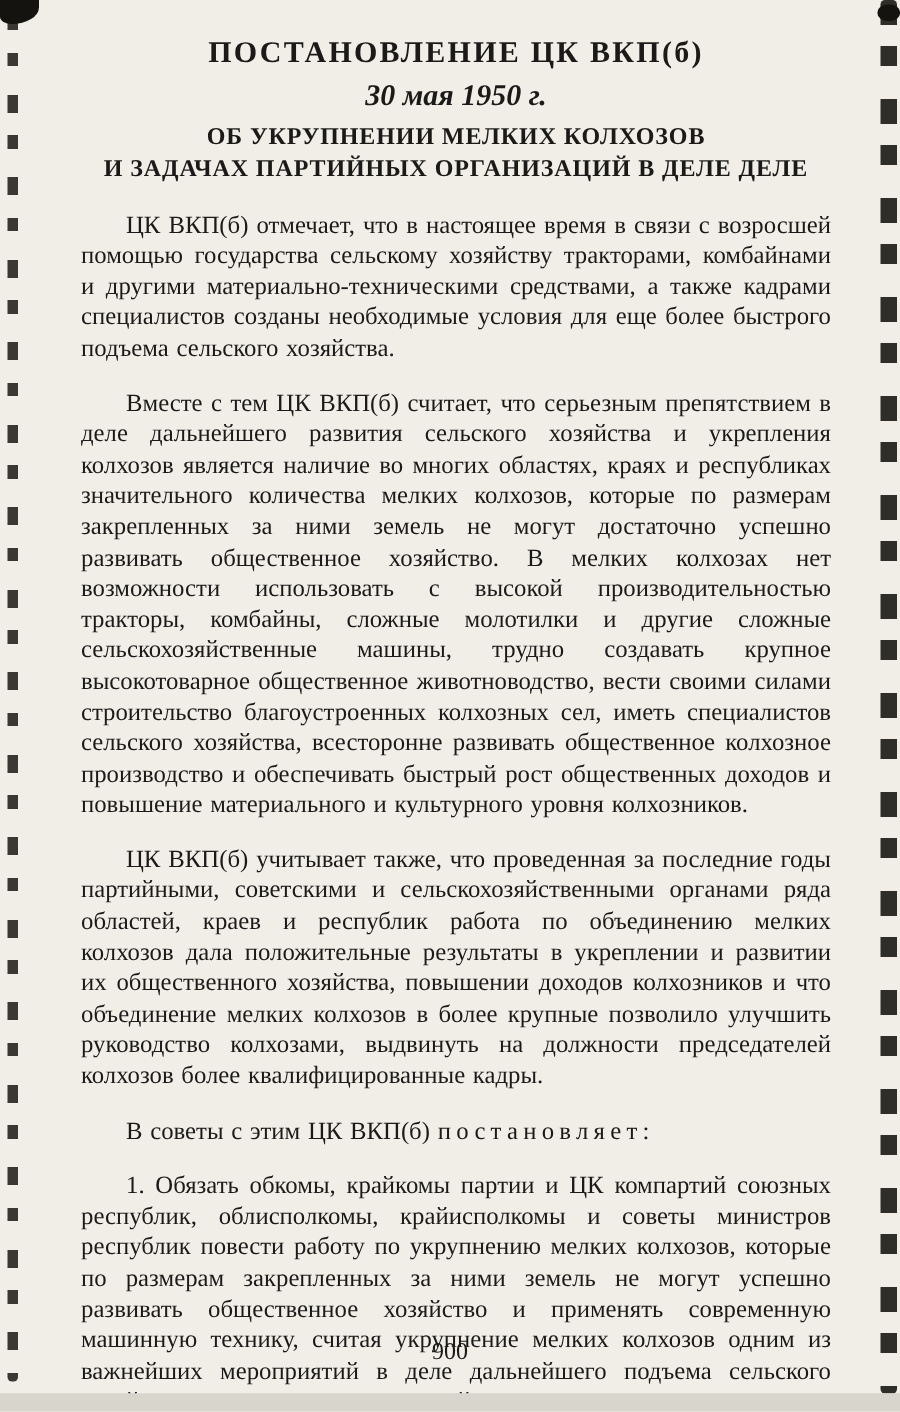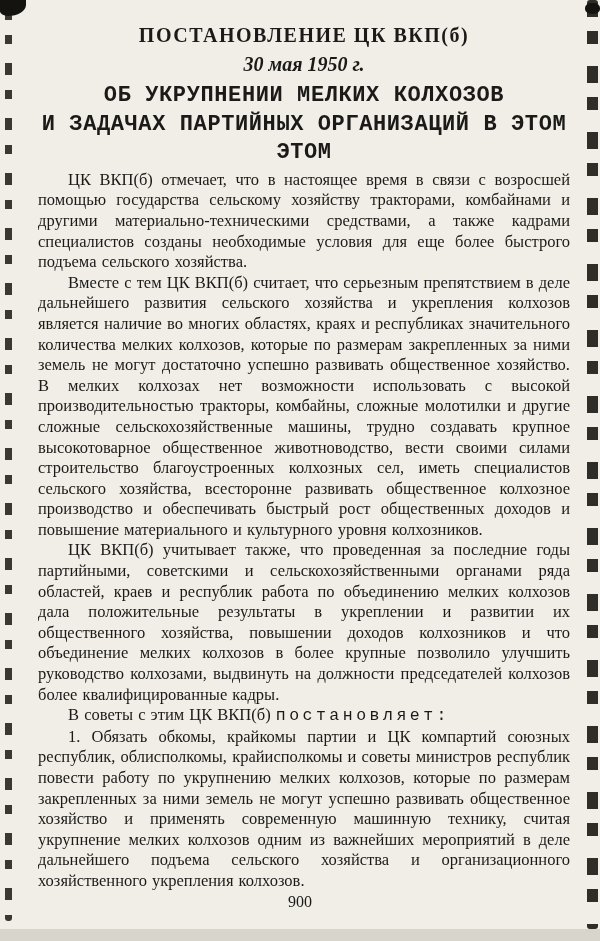--- a/index.html
+++ b/index.html
@@ -60,12 +60,11 @@
     margin: 0 0 6px 0;
   }
   .doc-subject {
-    font-size: 22px;
+    font-size: 16px;
     font-weight: bold;
     letter-spacing: 0.6px;
     line-height: 1.3;
-    margin: 0 0 2px 0;
-    font-family: Liberation Mono, monospace;
+    margin: 0 0 14px 0;
   }
 
   .doc-body {

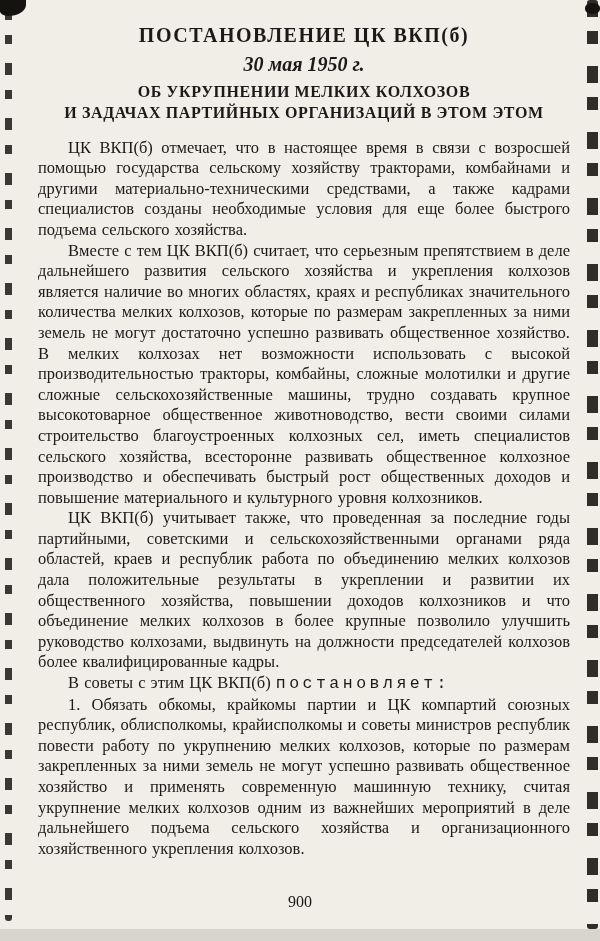--- a/index.html
+++ b/index.html
@@ -106,7 +106,7 @@
     <div class="doc-date">30 мая 1950 г.</div>
     <div class="doc-subject">
       <div>ОБ УКРУПНЕНИИ МЕЛКИХ КОЛХОЗОВ</div>
-      <div>И ЗАДАЧАХ ПАРТИЙНЫХ ОРГАНИЗАЦИЙ В ЭТОМ ЭТОМ</div>
+      <div>И ЗАДАЧАХ ПАРТИЙНЫХ ОРГАНИЗАЦИЙ В ДЕЛЕ ДЕЛЕ</div>
     </div>
   </div>
 

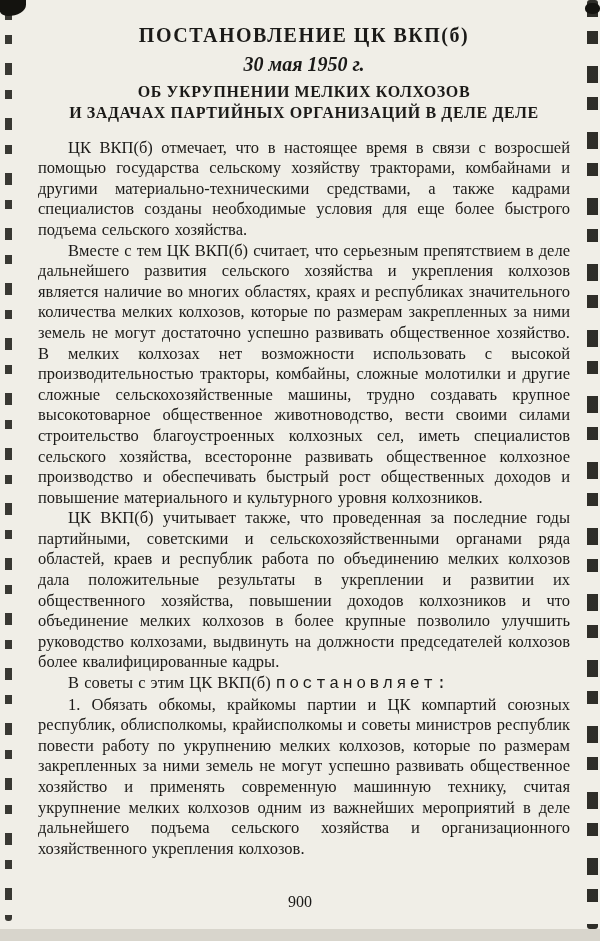--- a/index.html
+++ b/index.html
@@ -73,7 +73,7 @@
     text-align: justify;
   }
   .doc-body p {
-    margin: 0;
+    margin: 16px;
     text-indent: 30px;
     word-spacing: 1px;
   }

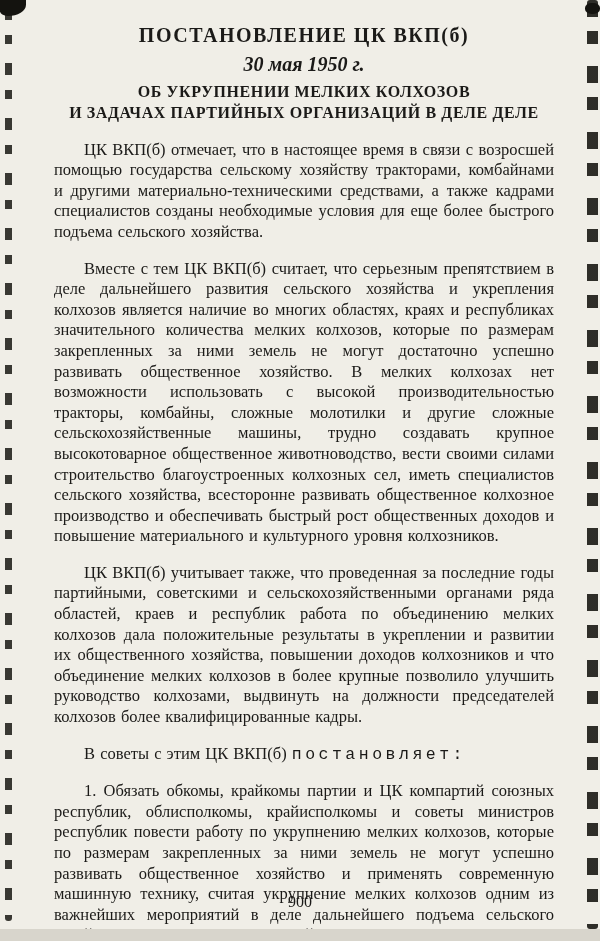--- a/index.html
+++ b/index.html
@@ -80,7 +80,6 @@
   .spaced {
     letter-spacing: 3.5px;
     word-spacing: 4px;
-    font-family: Liberation Mono, monospace;
   }
 
   .doc-footer {

